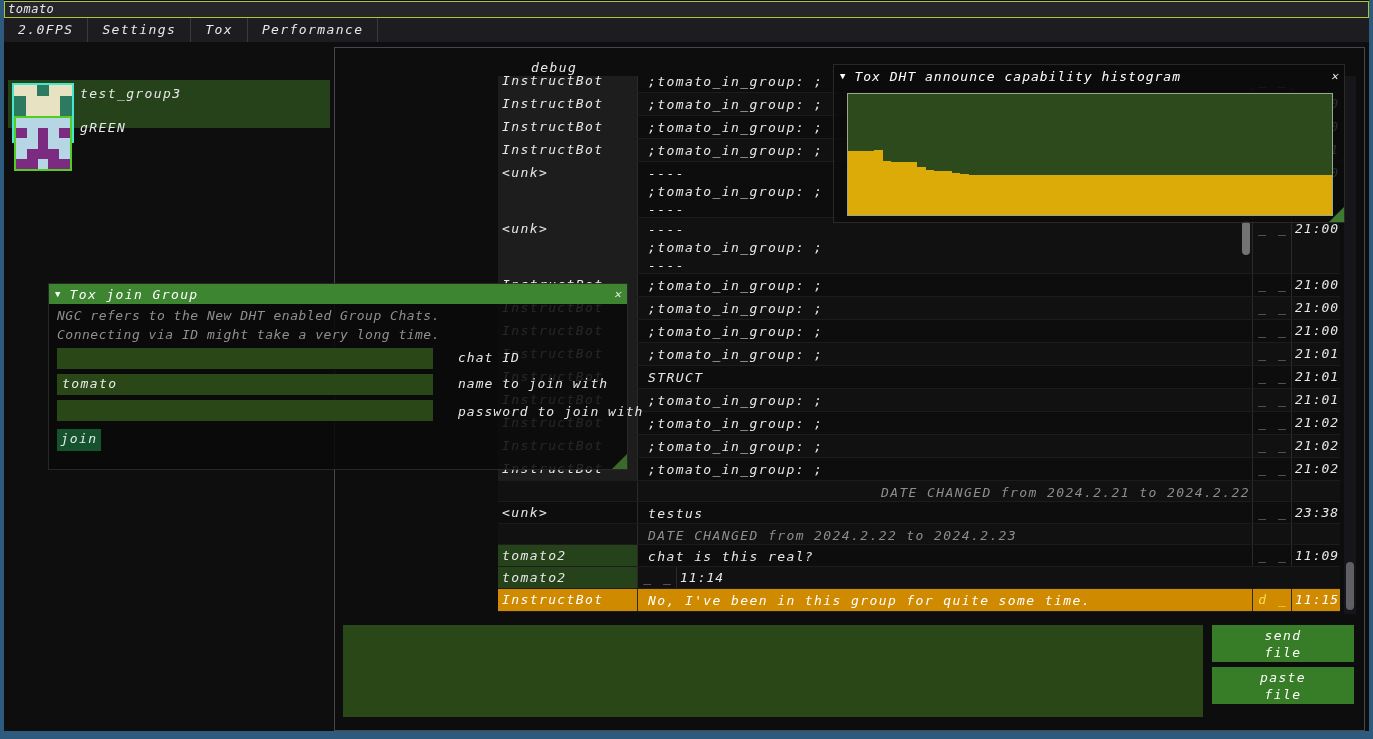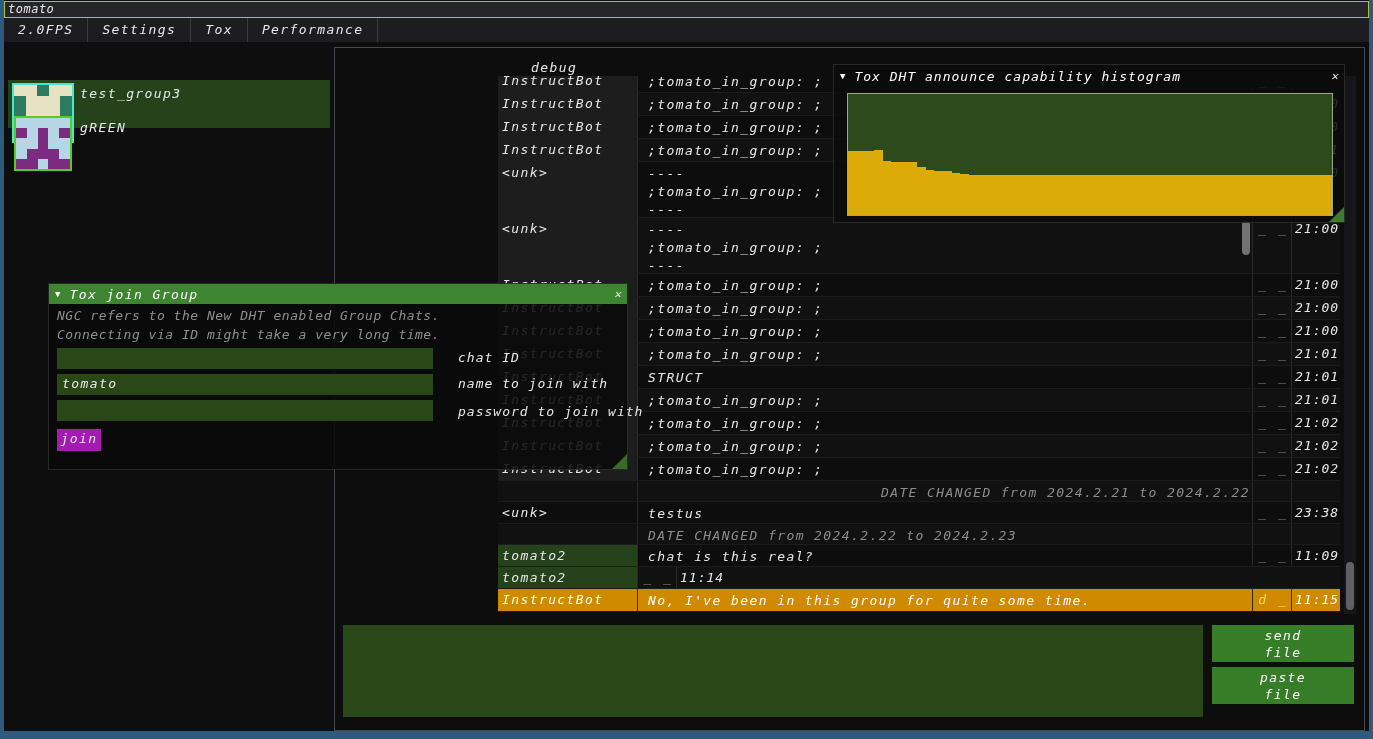--- a/index.html
+++ b/index.html
@@ -85,7 +85,7 @@
   #join-field-0 { top:64px; } #join-field-1 { top:90px; } #join-field-2 { top:116px;align-items:center; }
   .join-input { width:376px; height:21px; background:#2a4717; padding:2px 0 0 5px; }
   .join-label { padding:2px 0 0 7px; letter-spacing:1px; white-space:nowrap;margin-left:18px; }
-  #join-btn { position:absolute; left:8px; top:145px; width:44px; height:22px; background:#a21caf;
+  #join-btn { position:absolute; left:8px; top:145px; width:44px; height:22px; background:#14532d;
               text-align:center; padding-top:2px; cursor:pointer; }
 
   #hist-window { left:833px; top:64px; width:512px; height:159px; background:rgba(12,12,12,0.86); }

